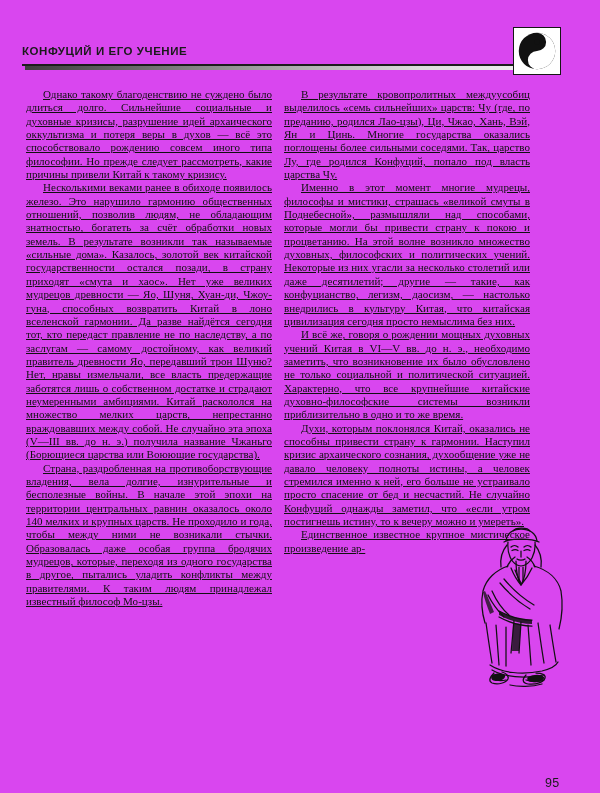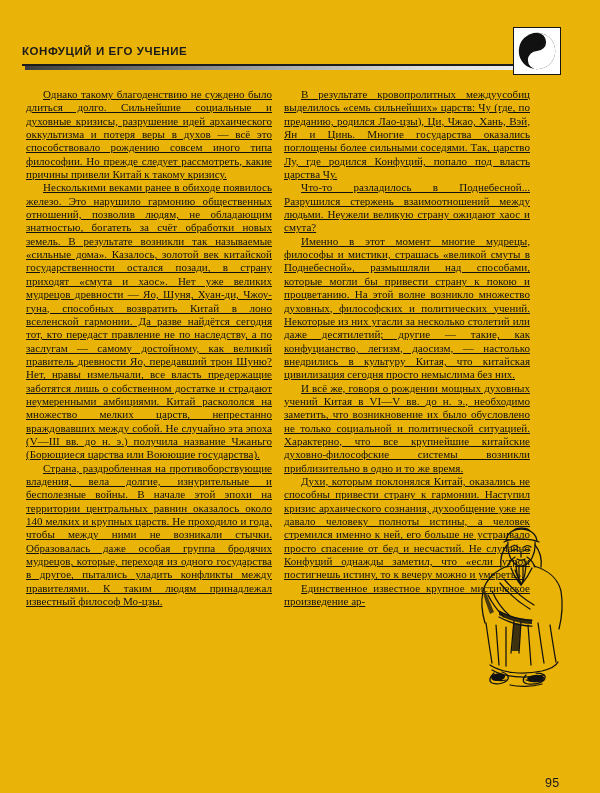--- a/index.html
+++ b/index.html
@@ -20,7 +20,7 @@
     left: 0; top: 0;
     width: 600px;
     height: 793px;
-    background: #eab308;
+    background: #d946ef;
   }
 
   

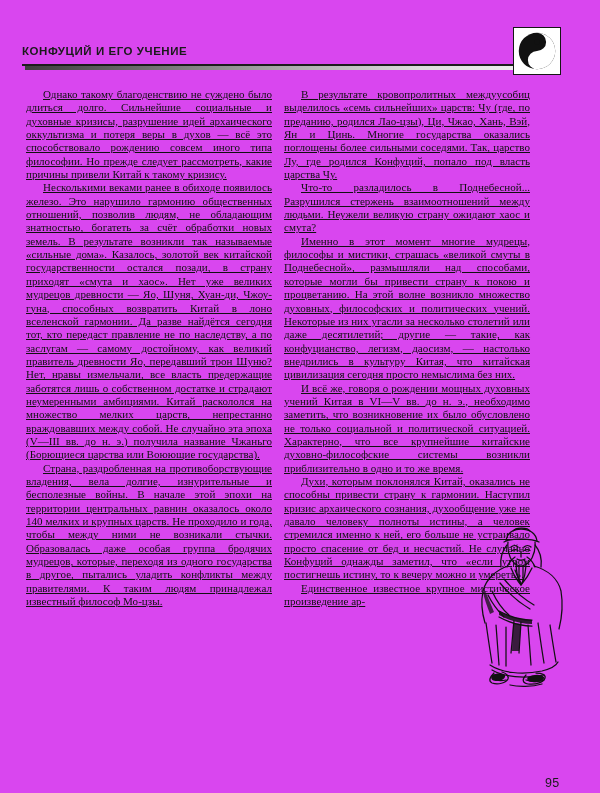--- a/index.html
+++ b/index.html
@@ -170,7 +170,6 @@
 
   <div class="col col-right">
     <p>В результате кровопролитных междуусобиц выделилось «семь сильнейших» царств: Чу (где, по преданию, родился Лао-цзы), Ци, Чжао, Хань, Вэй, Ян и Цинь. Многие государства оказались поглощены более сильными соседями. Так, царство Лу, где родился Конфуций, попало под власть царства Чу.</p>
-    <p>Что-то разладилось в Поднебесной... Разрушился стержень взаимоотношений между людьми. Неужели великую страну ожидают хаос и смута?</p>
     <p>Именно в этот момент многие мудрецы, философы и мистики, страшась «великой смуты в Поднебесной», размышляли над способами, которые могли бы привести страну к покою и процветанию. На этой волне возникло множество духовных, философских и политических учений. Некоторые из них угасли за несколько столетий или даже десятилетий; другие — такие, как конфуцианство, легизм, даосизм, — настолько внедрились в культуру Китая, что китайская цивилизация сегодня просто немыслима без них.</p>
     <p>И всё же, говоря о рождении мощных духовных учений Китая в VI—V вв. до н. э., необходимо заметить, что возникновение их было обусловлено не только социальной и политической ситуацией. Характерно, что все крупнейшие китайские духовно-философские системы возникли приблизительно в одно и то же время.</p>
     <p>Духи, которым поклонялся Китай, оказались не способны привести страну к гармонии. Наступил кризис архаического сознания, духообщение уже не давало человеку полноты истины, а человек стремился именно к ней, его больше не устраивало просто спасение от бед и несчастий. Не случайно Конфуций однажды заметил, что «если утром постигнешь истину, то к вечеру можно и умереть».</p>

